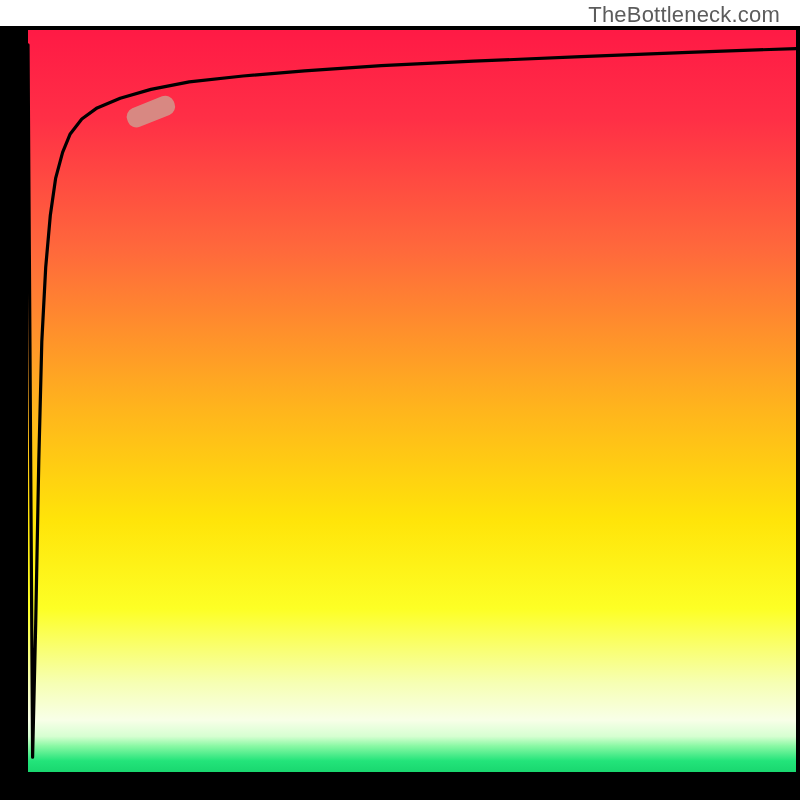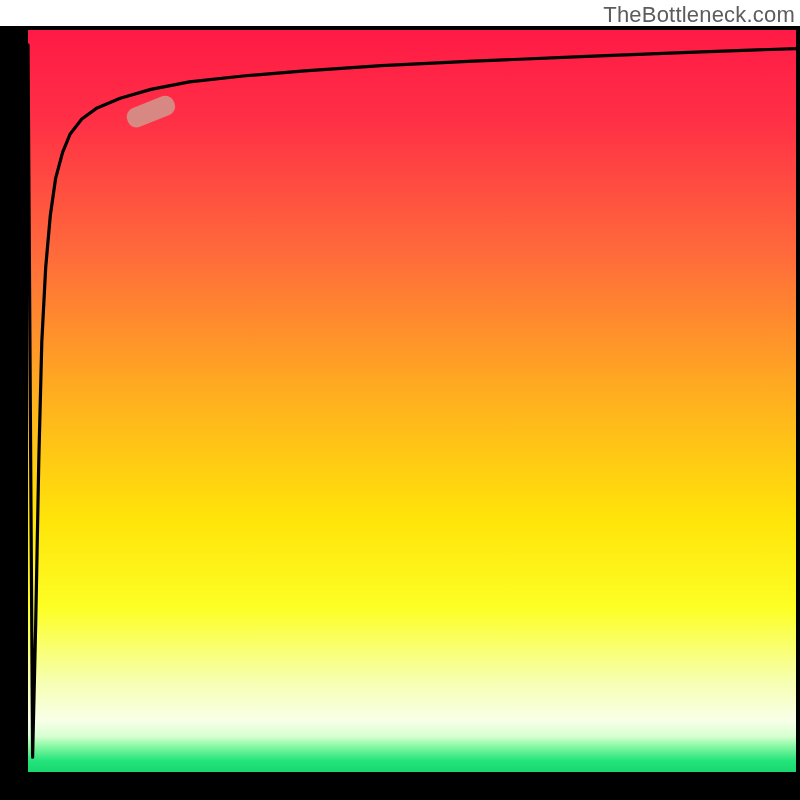--- a/index.html
+++ b/index.html
@@ -23,7 +23,7 @@
   .watermark {
     position: absolute;
     top: 2px;
-    right: 5px;
+    right: 20px;
     font-size: 22px;
     font-weight: 500;
     color: #5c5c5c;

